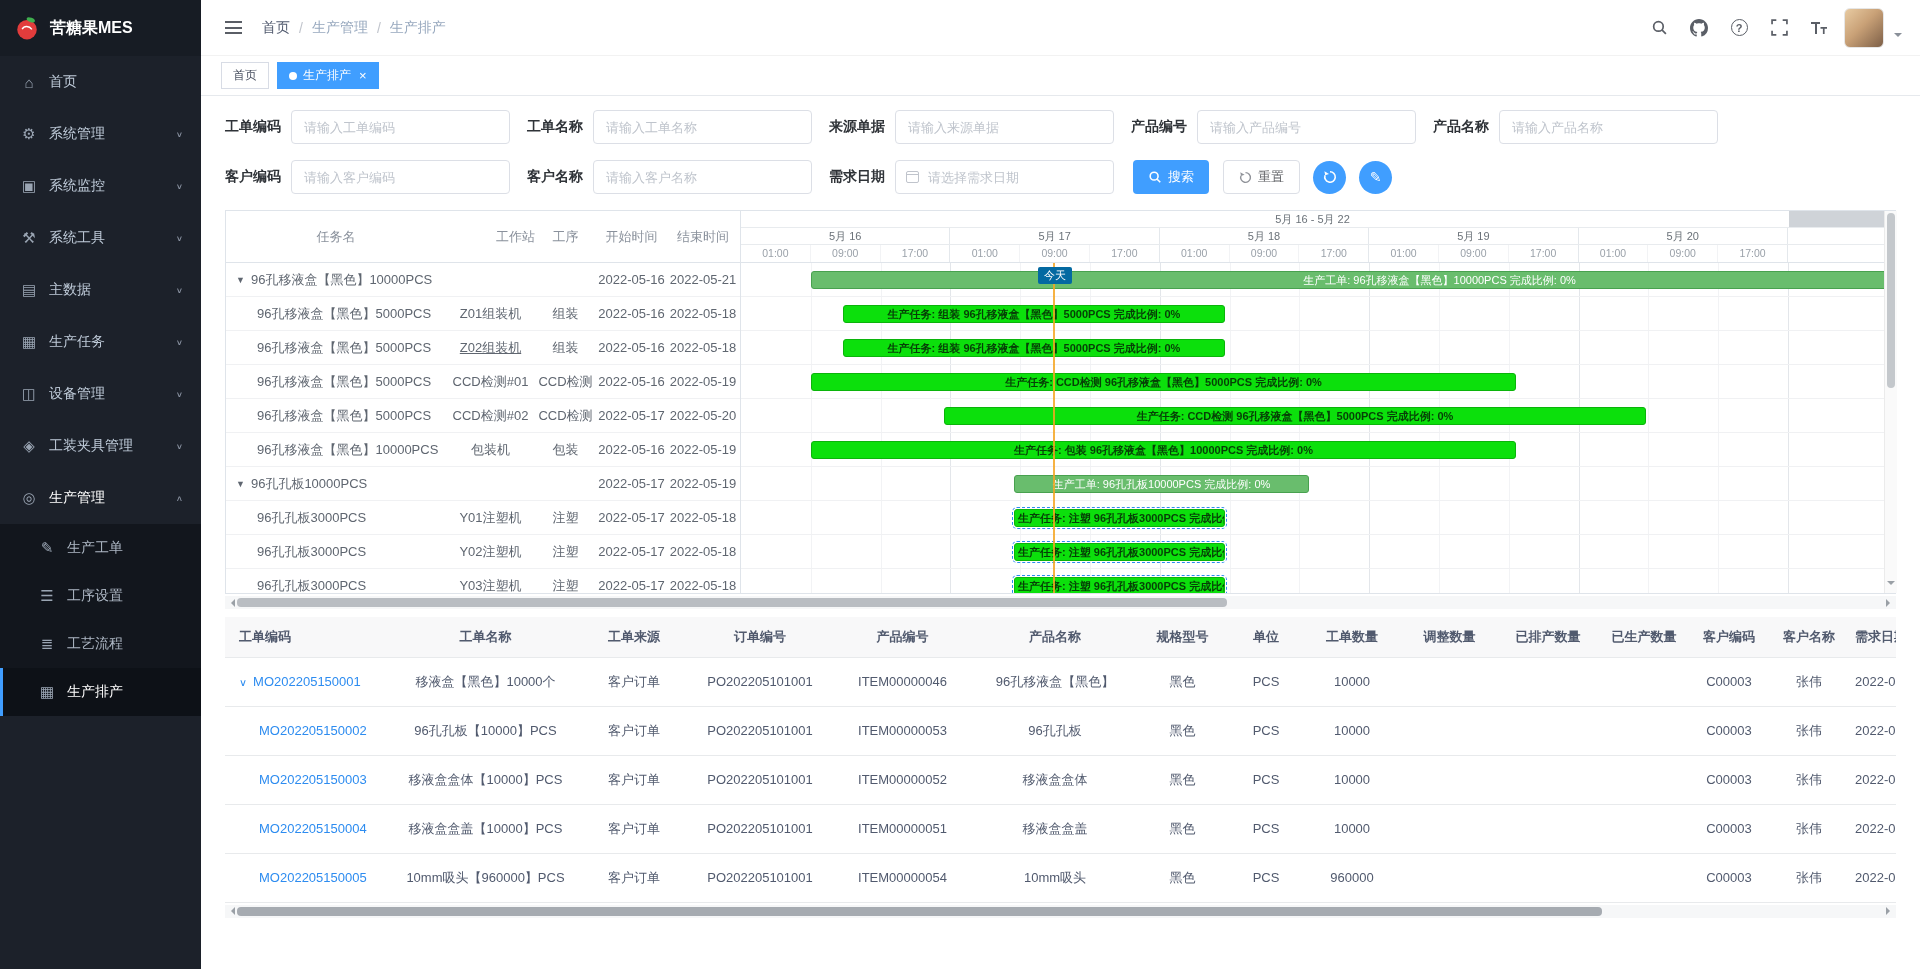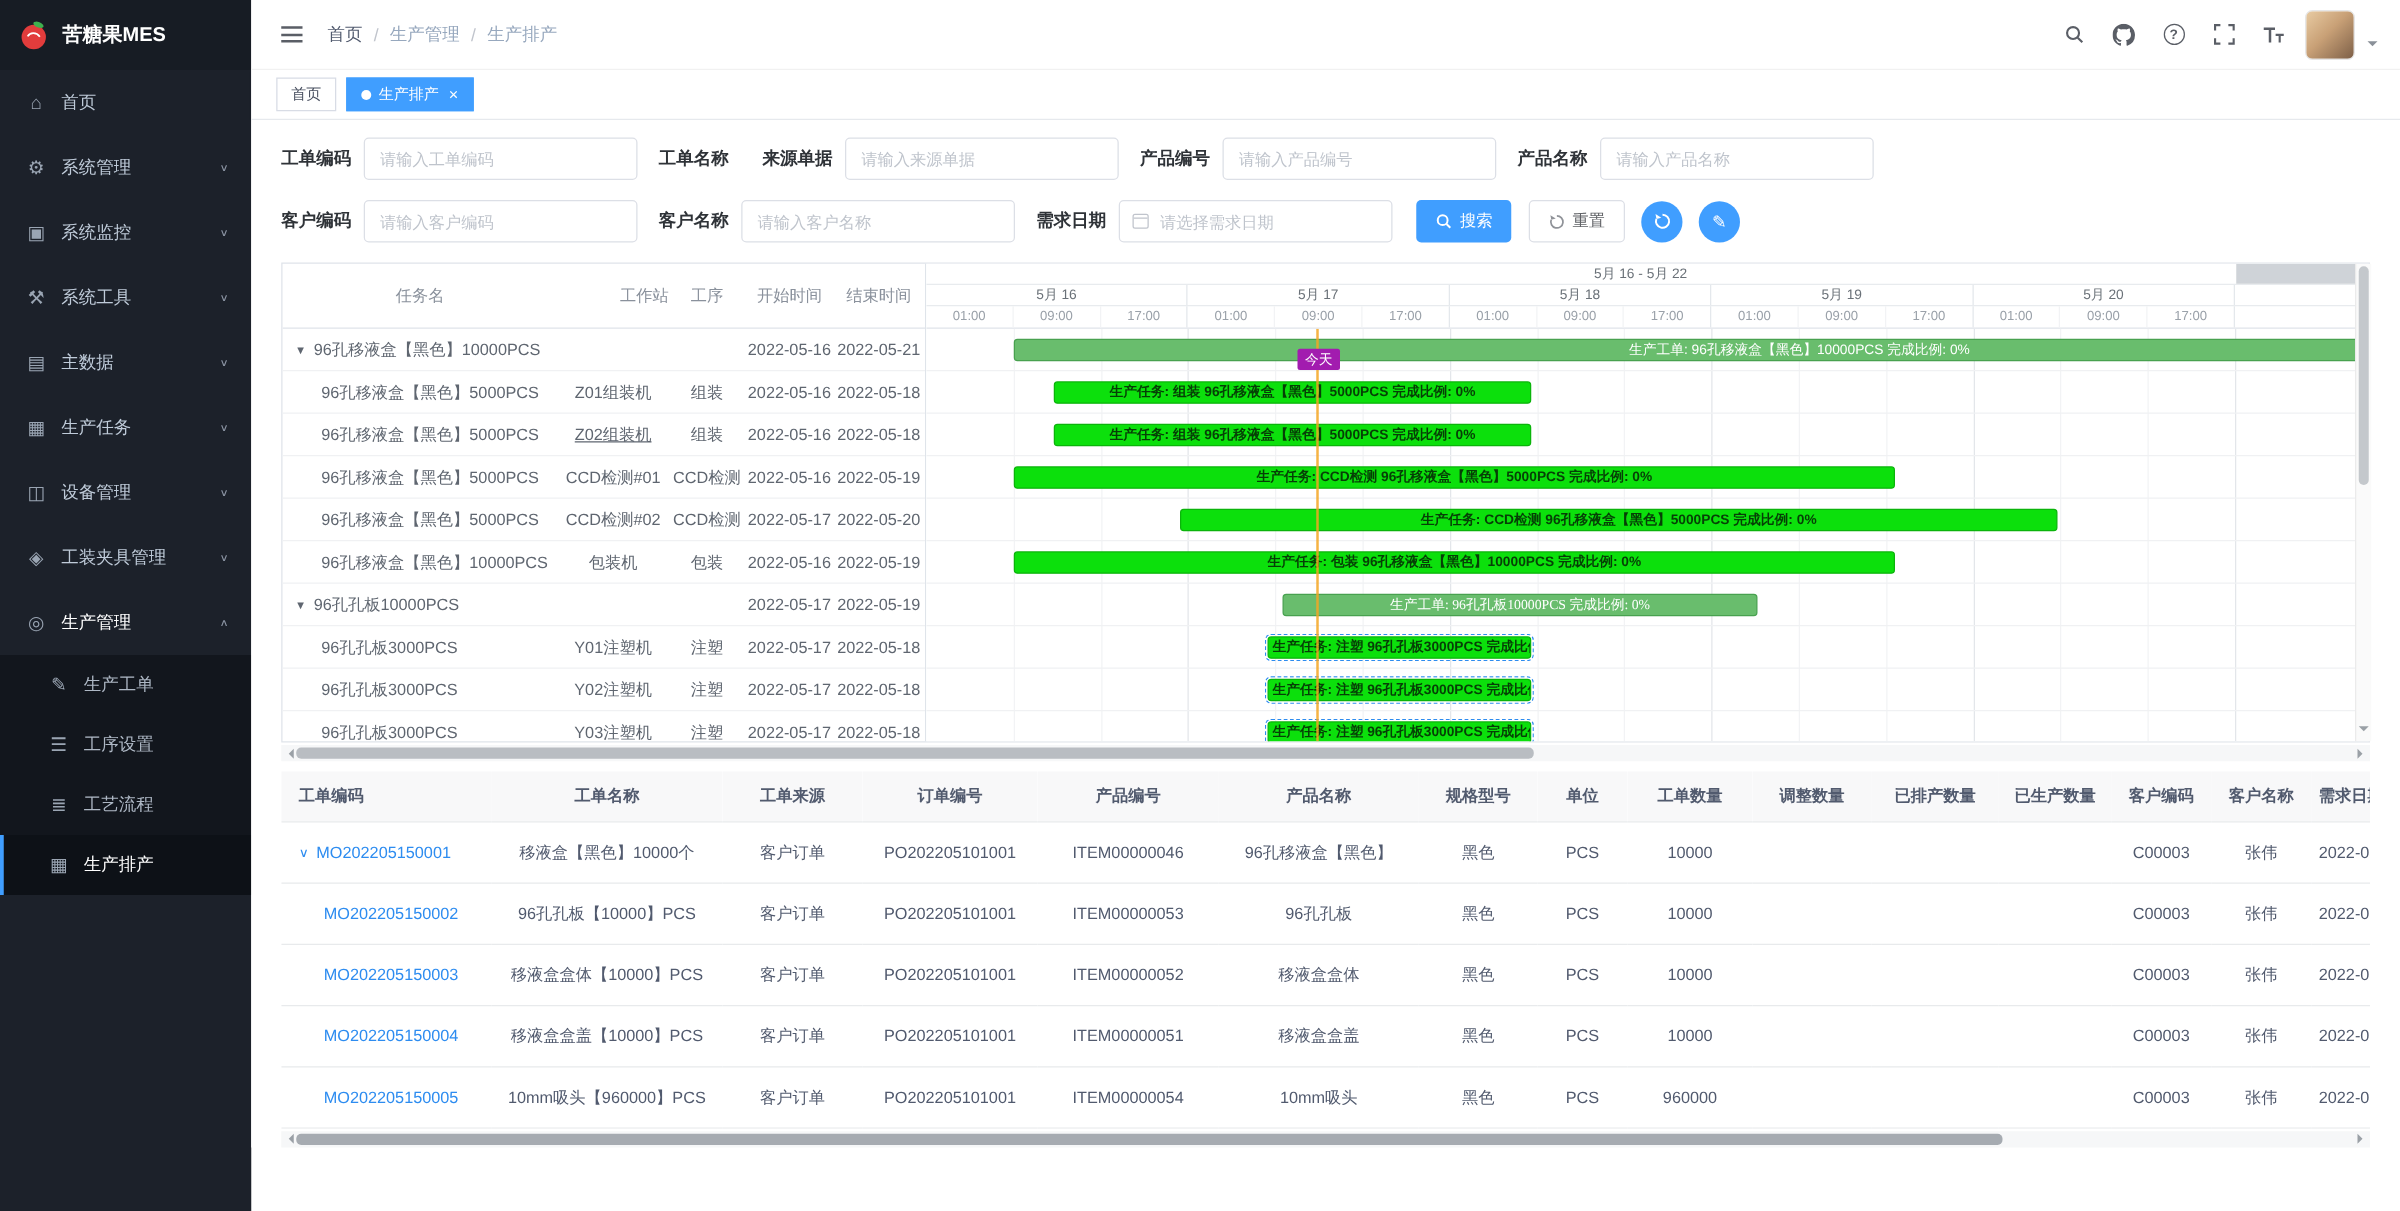--- a/index.html
+++ b/index.html
@@ -256,6 +256,9 @@
                 </span>
               </div><div class="field">
                 <label class="f-label">工单名称</label>
+                <span class="input-wrap">
+                  <input class="f-input" placeholder="请输入工单名称" style="">
+                </span>
               </div><div class="field">
                 <label class="f-label">来源单据</label>
                 <span class="input-wrap">

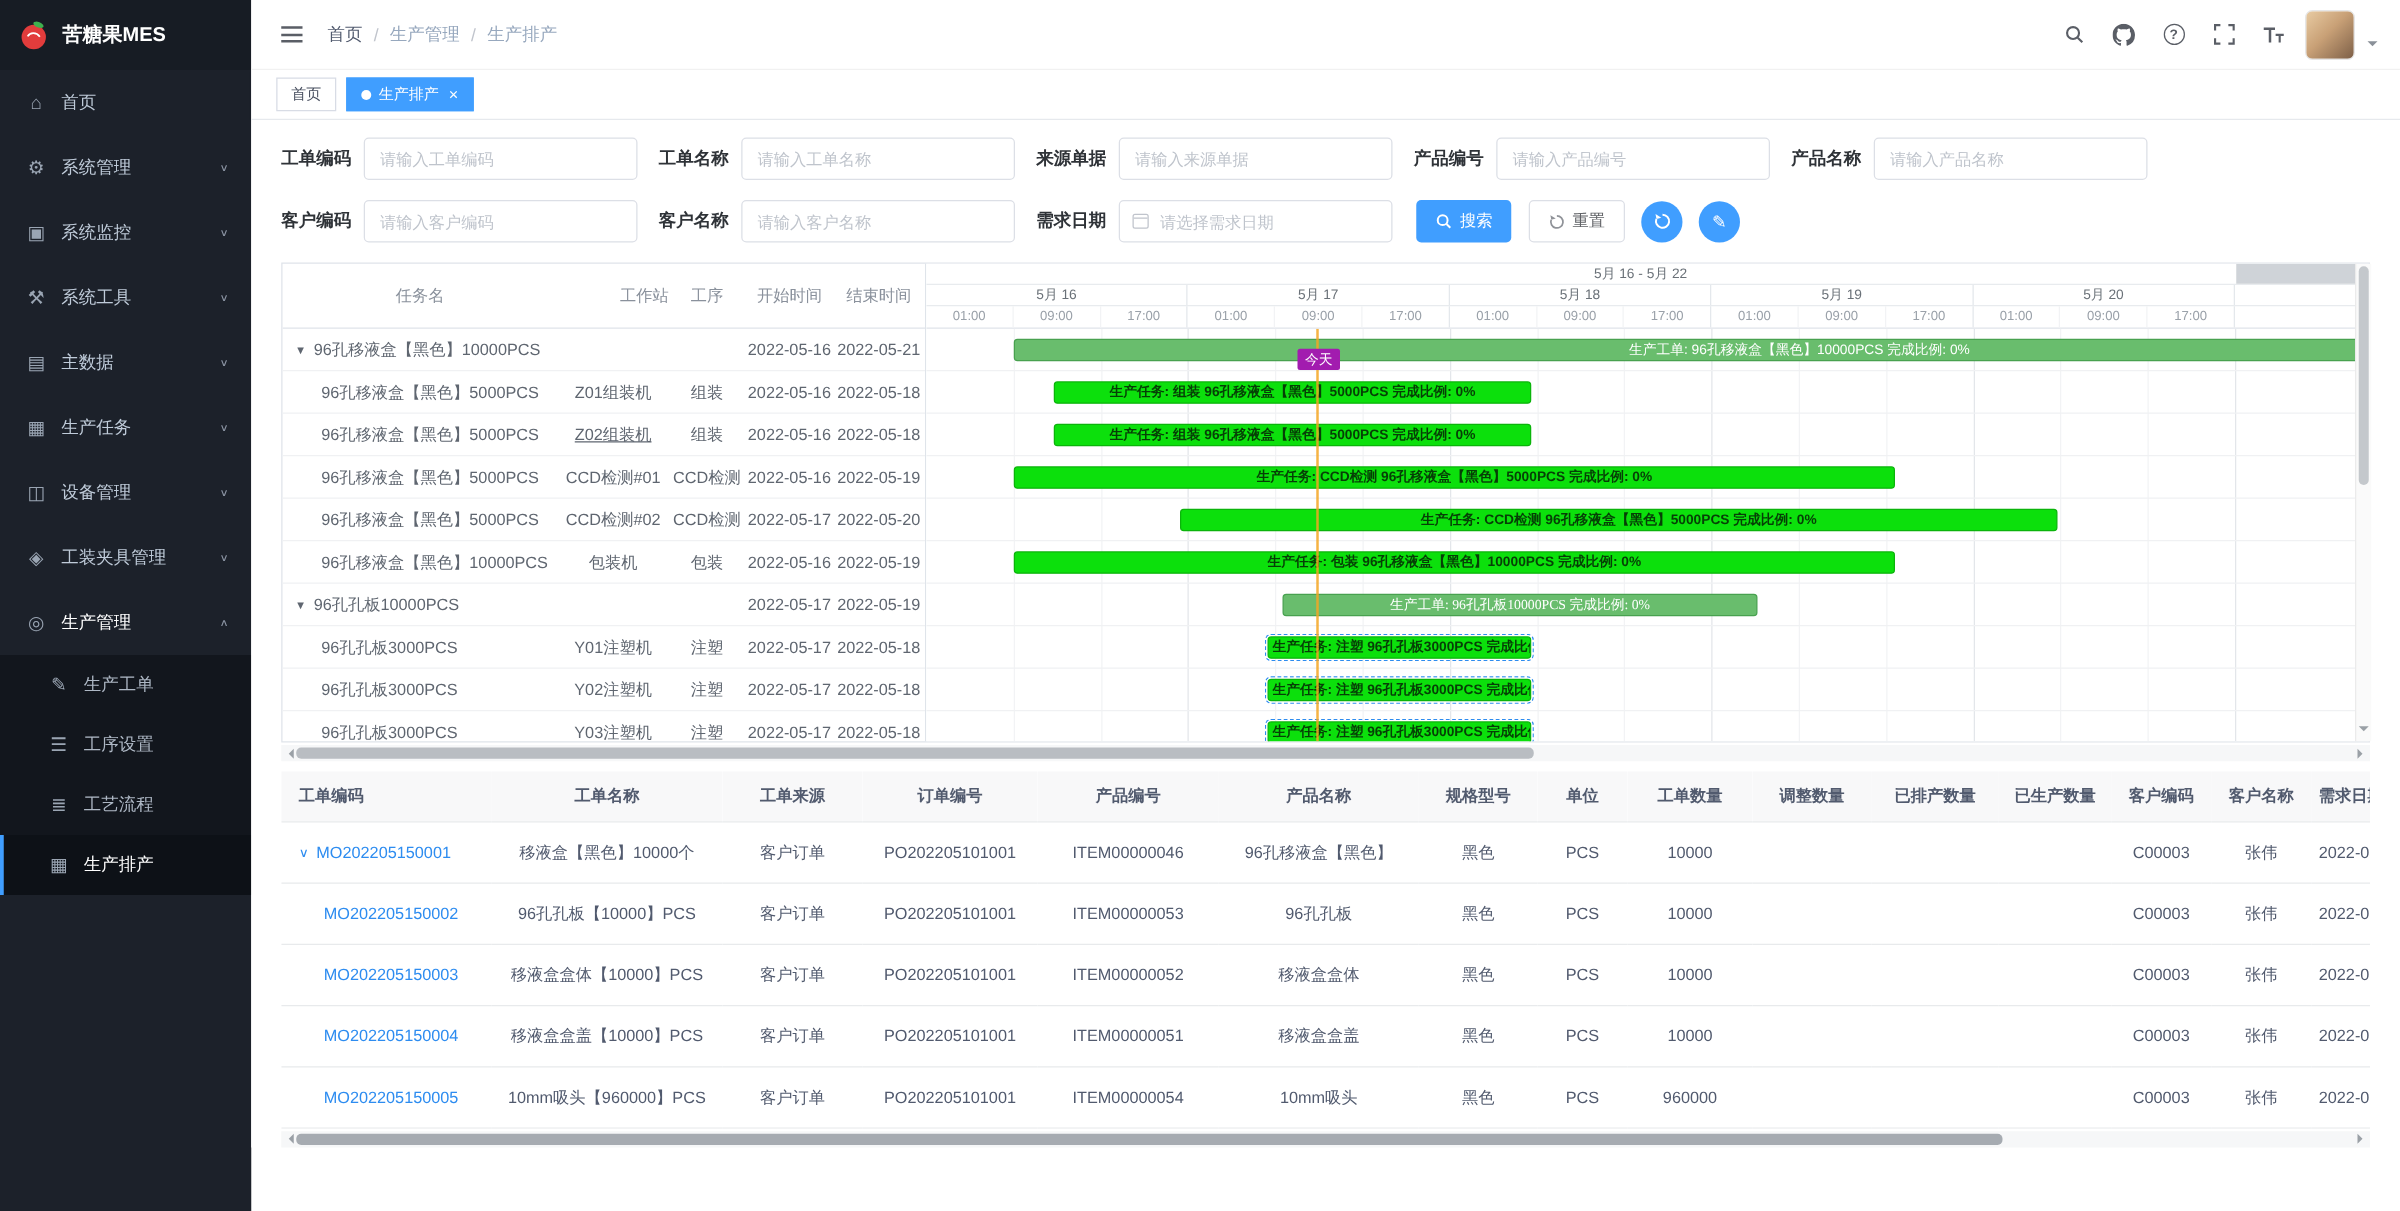--- a/index.html
+++ b/index.html
@@ -86,7 +86,7 @@
 .bar.selected{outline:1px dashed #2d8cf0;outline-offset:1px}
 .bar.left{text-align:left;padding-left:3px}
 .today-line{position:absolute;top:0;bottom:0;width:2px;background:#f5a623;opacity:.85;z-index:2}
-.today-badge{position:absolute;top:16px;padding:1px 6px;background:#a21caf;color:#fff;font-size:11px;border-radius:2px;z-index:3}
+.today-badge{position:absolute;top:4px;padding:1px 6px;background:#0369a1;color:#fff;font-size:11px;border-radius:2px;z-index:3}
 
 .gantt-vscroll{width:13px;flex-shrink:0;background:#fafafa;border-left:1px solid #ebebeb;position:relative}
 .vthumb{position:absolute;top:2px;left:2px;width:8px;height:175px;background:#c4c8cc;border-radius:4px}

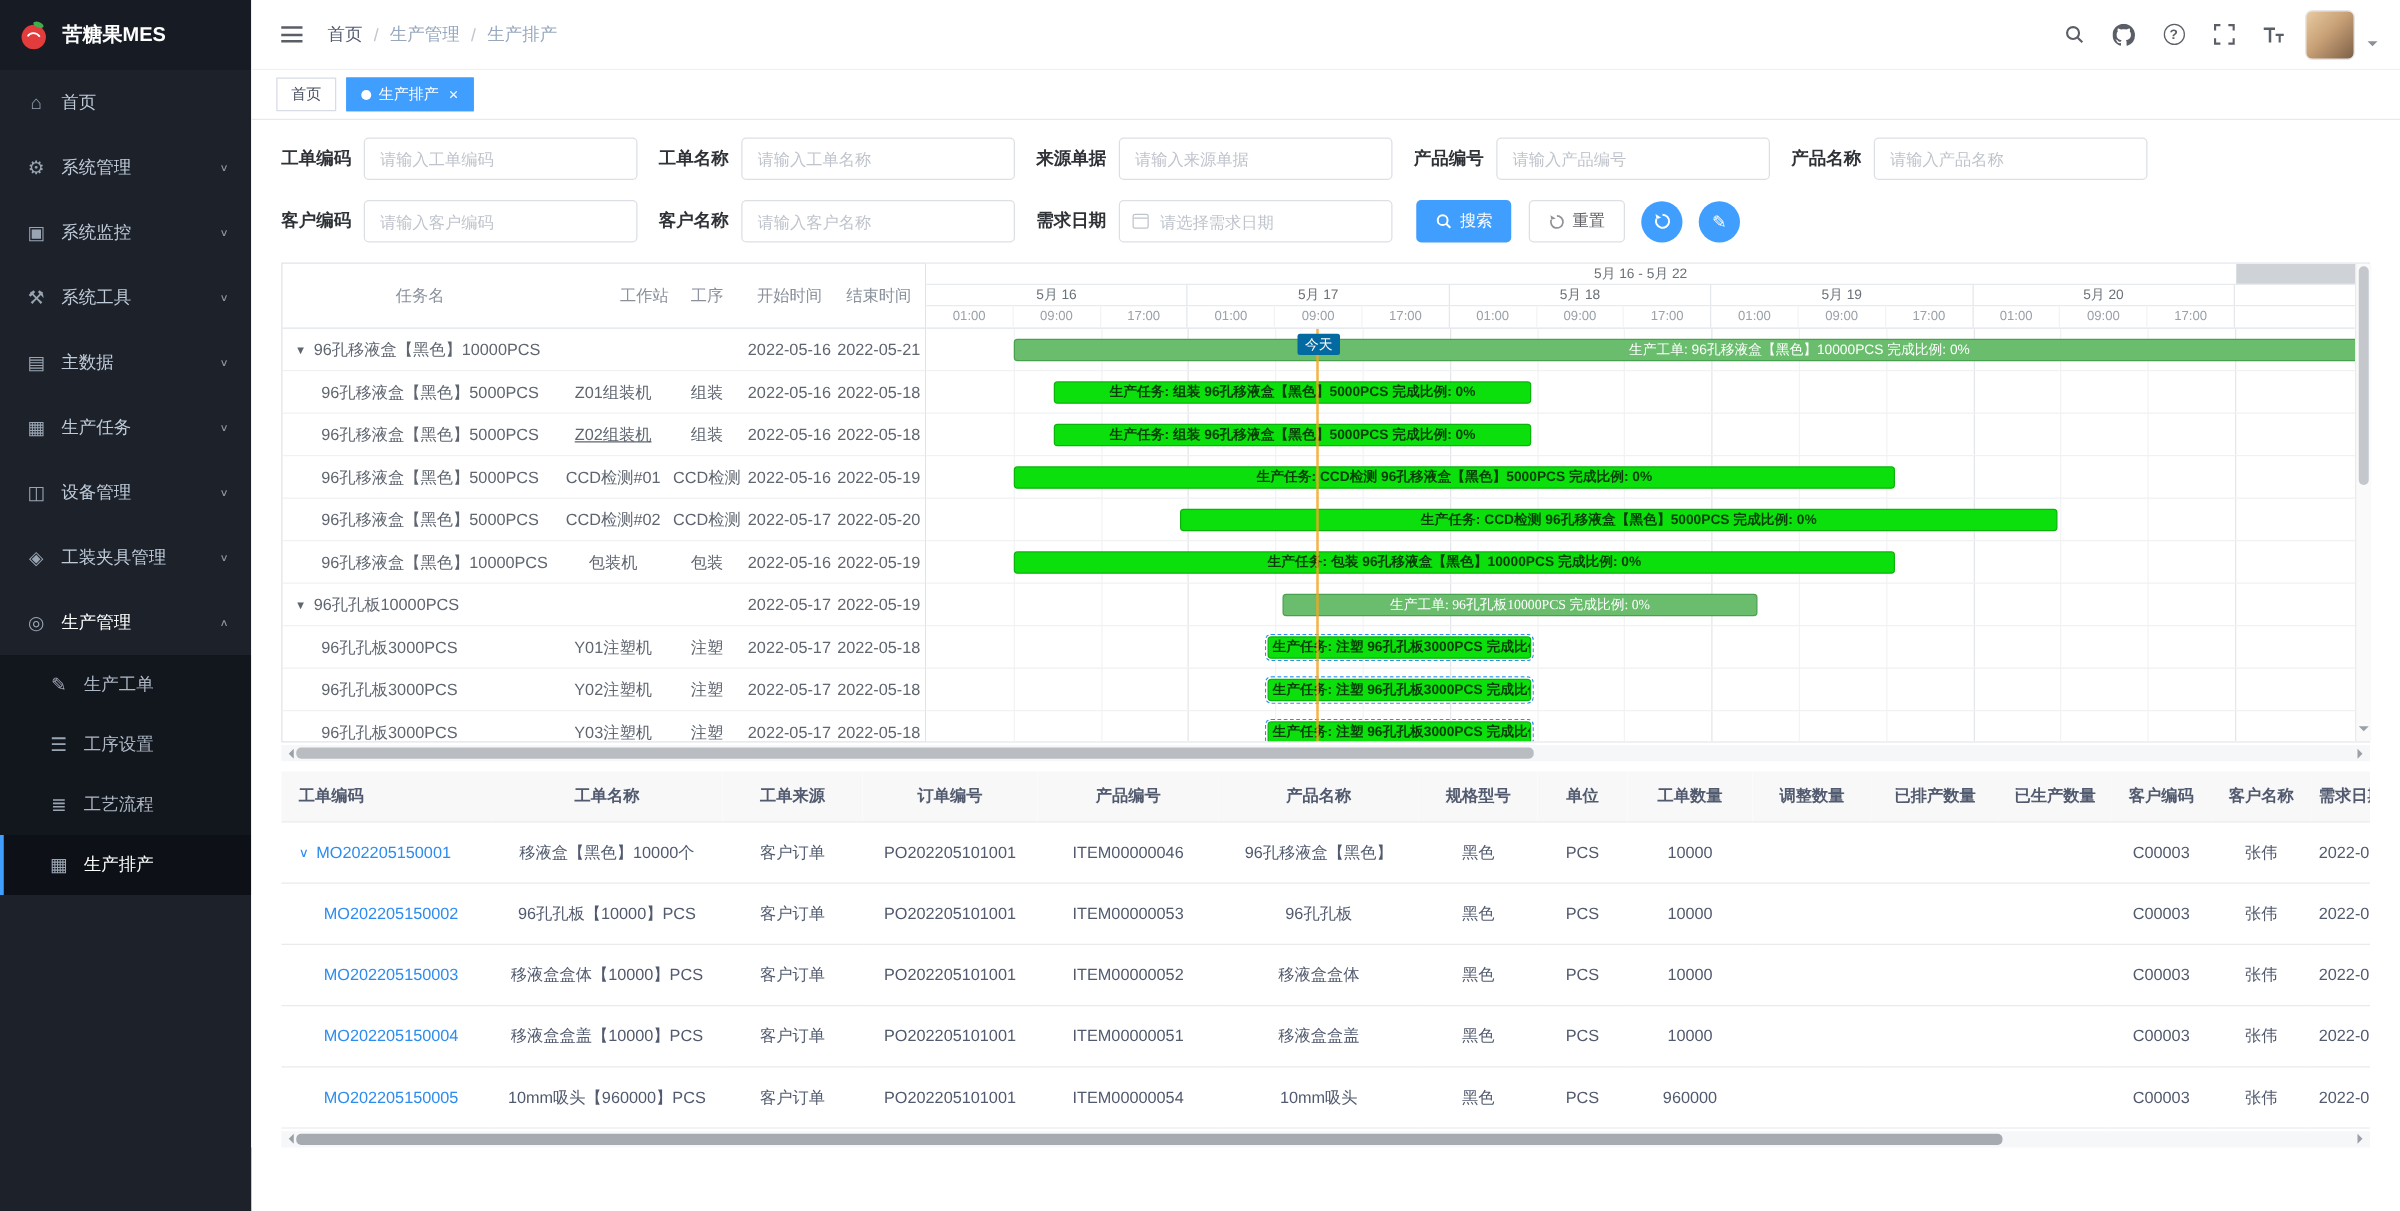--- a/index.html
+++ b/index.html
@@ -488,7 +488,7 @@
                 <div class="bar task" style="left: 70px; width: 705px;">生产任务: 包装 96孔移液盒【黑色】10000PCS 完成比例: 0%</div>
               </div>
               <div class="tl-row">
-                <div class="bar order" style="left: 285px; width: 380px; font-family: Liberation Serif, serif;">生产工单: 96孔孔板10000PCS 完成比例: 0%</div>
+                <div class="bar order" style="left: 273px; width: 295px;">生产工单: 96孔孔板10000PCS 完成比例: 0%</div>
               </div>
               <div class="tl-row">
                 <div class="bar task selected left" style="left: 273px; width: 211px;">生产任务: 注塑 96孔孔板3000PCS 完成比例: 0%</div>

